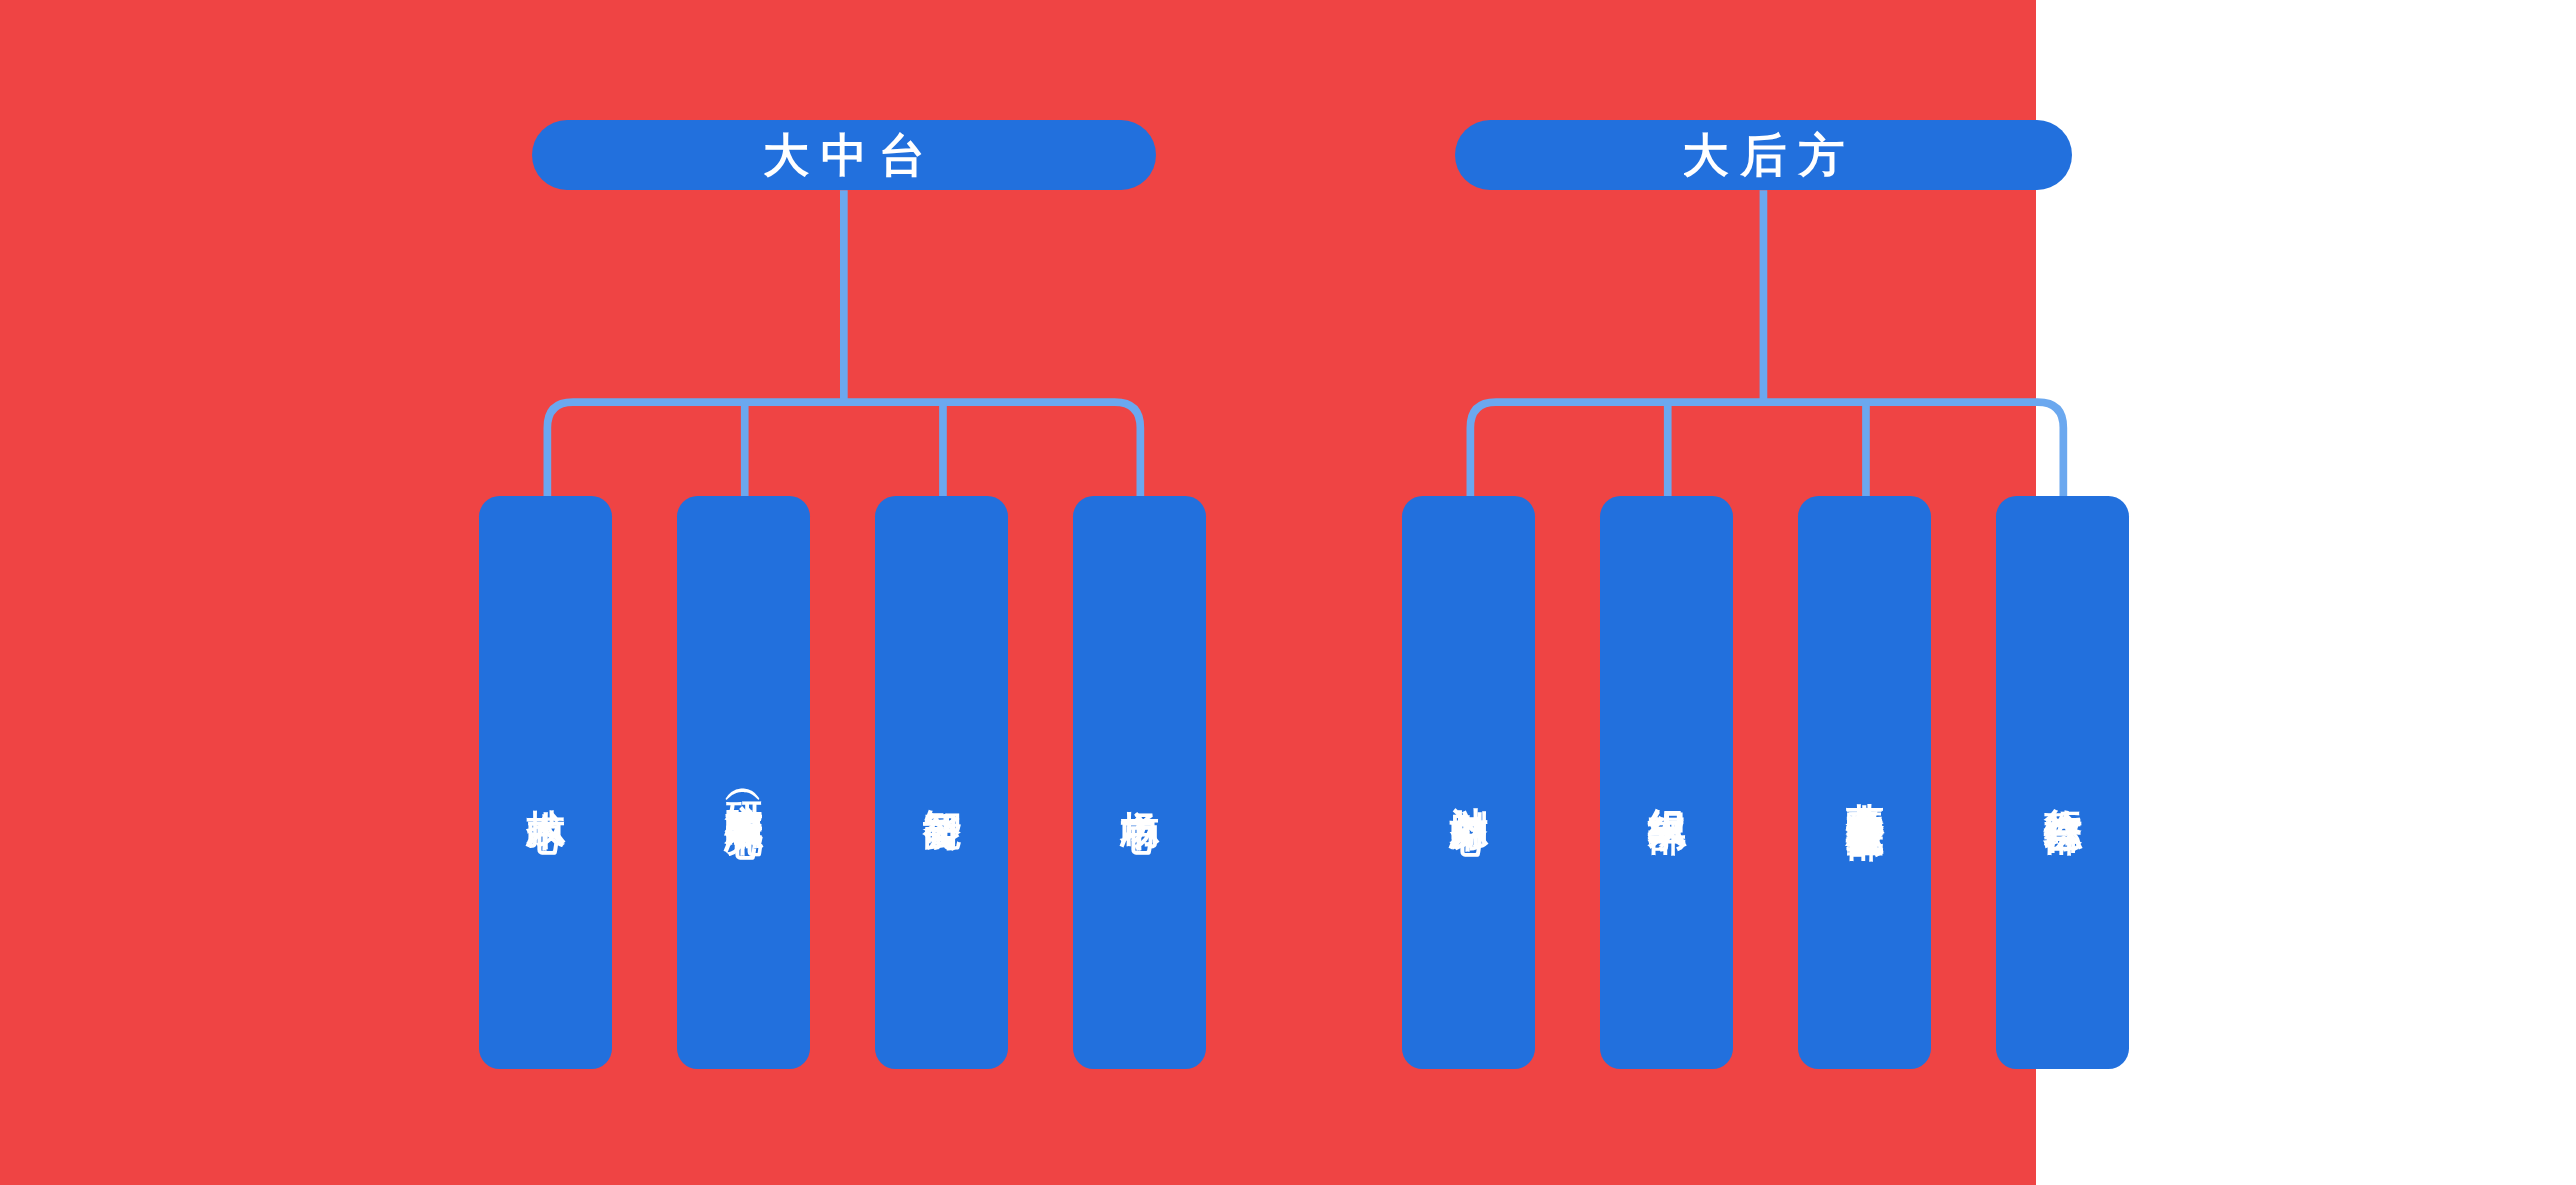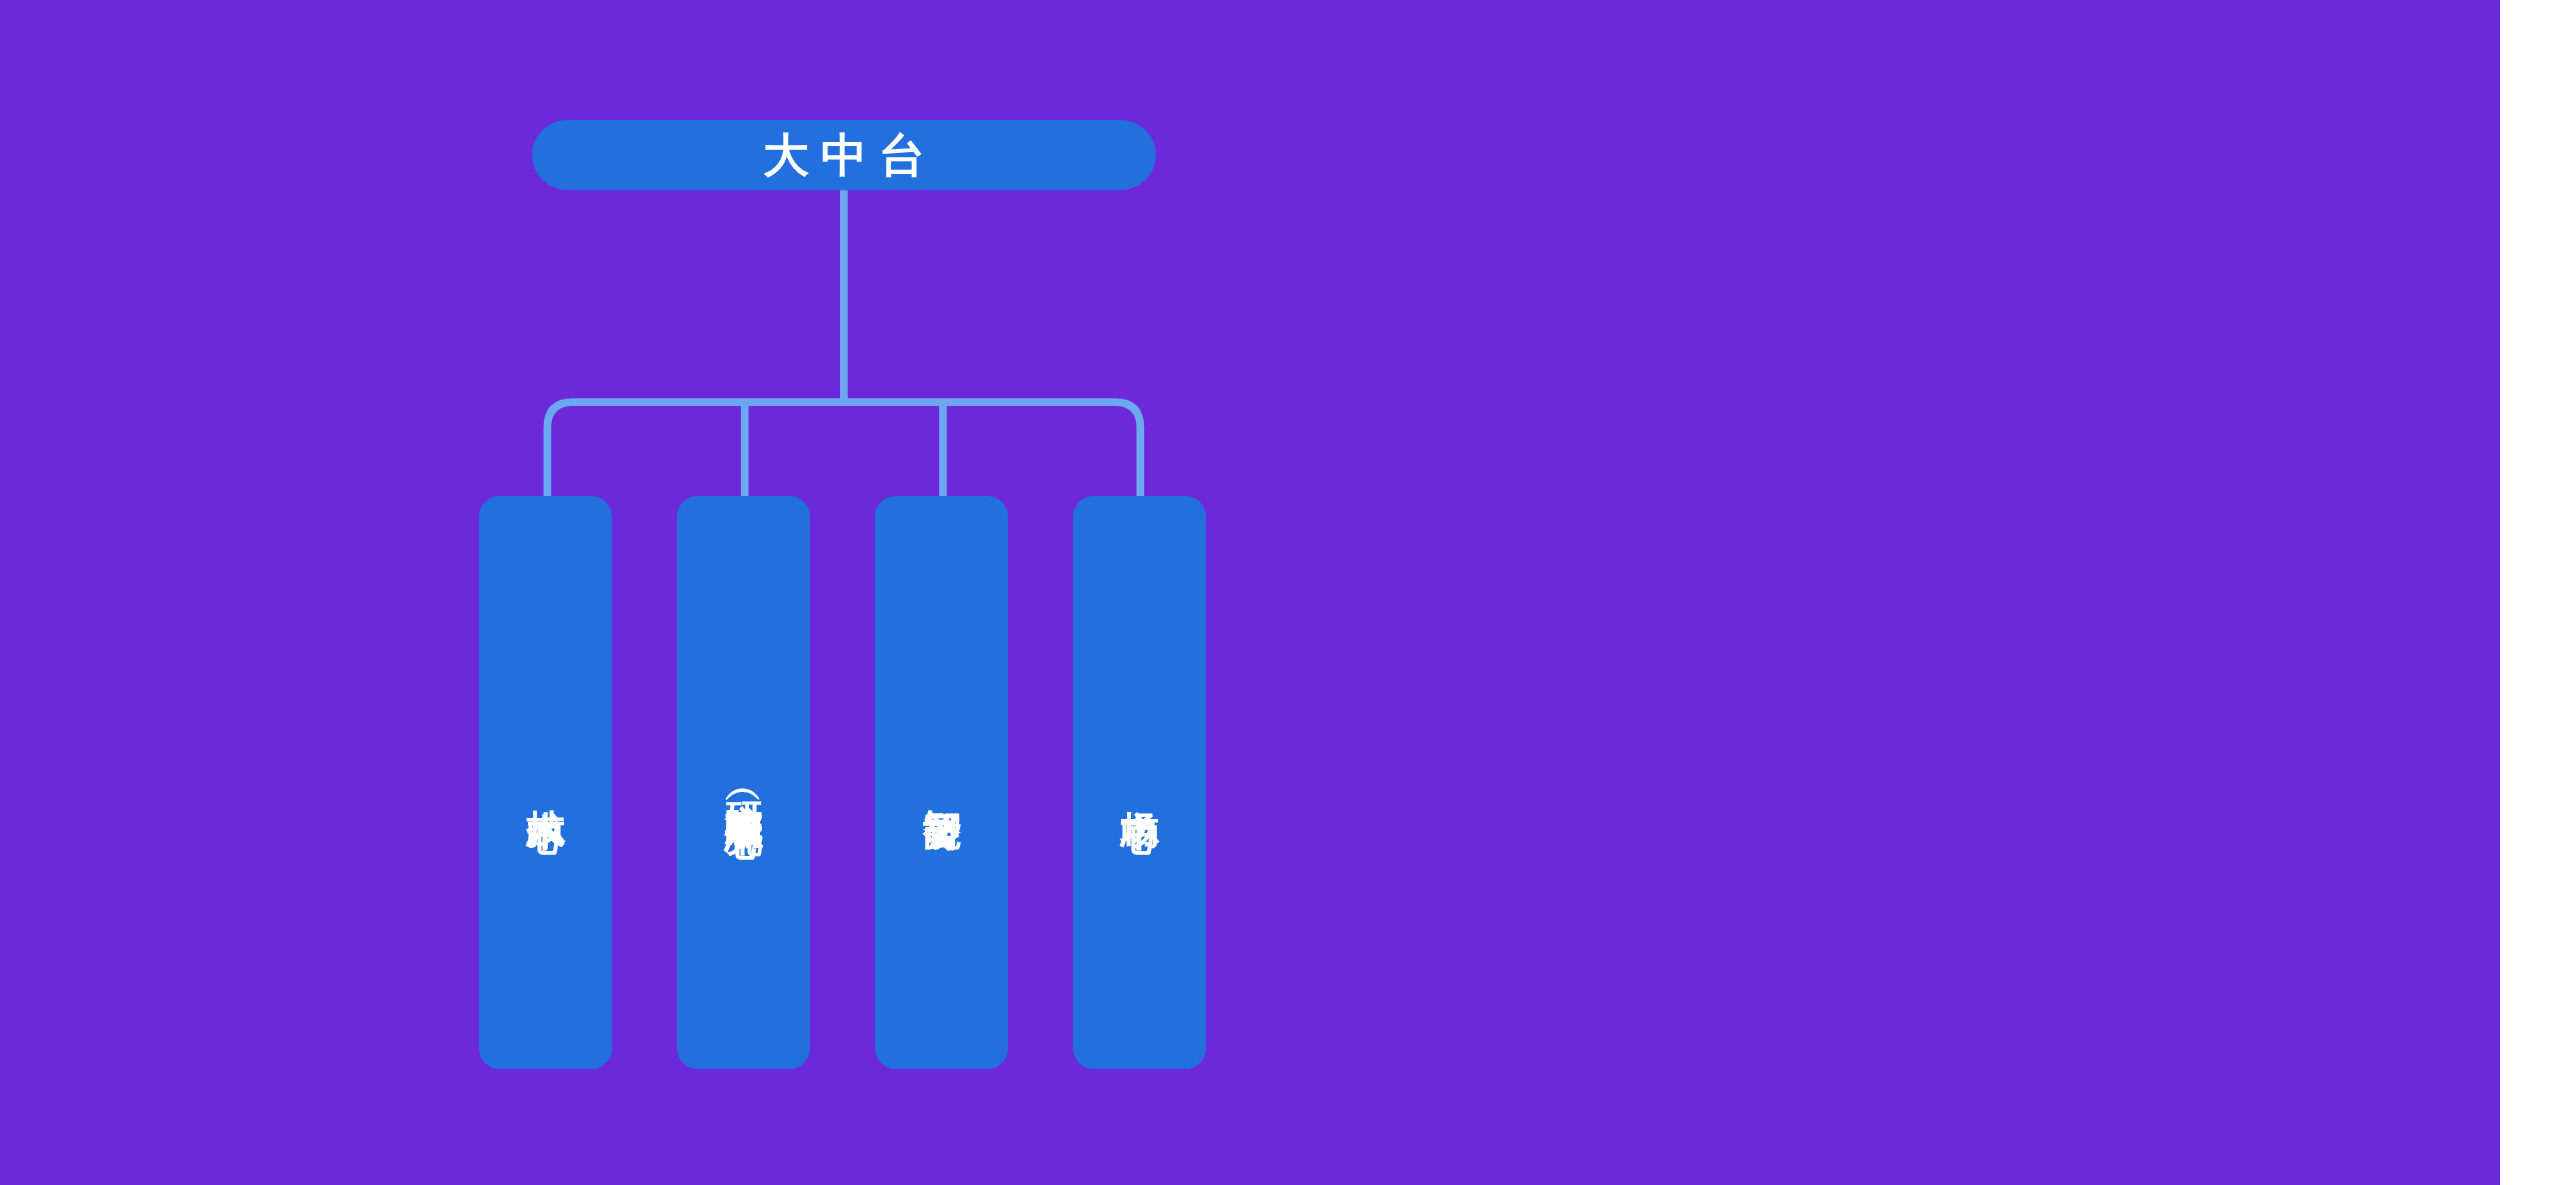--- a/index.html
+++ b/index.html
@@ -17,9 +17,9 @@
 
   .canvas {
     position: relative;
-    width: 2500px;
+    width: 2036px;
     height: 1186px;
-    background: #6d28d9;
+    background: #ef4444;
   }
 
   

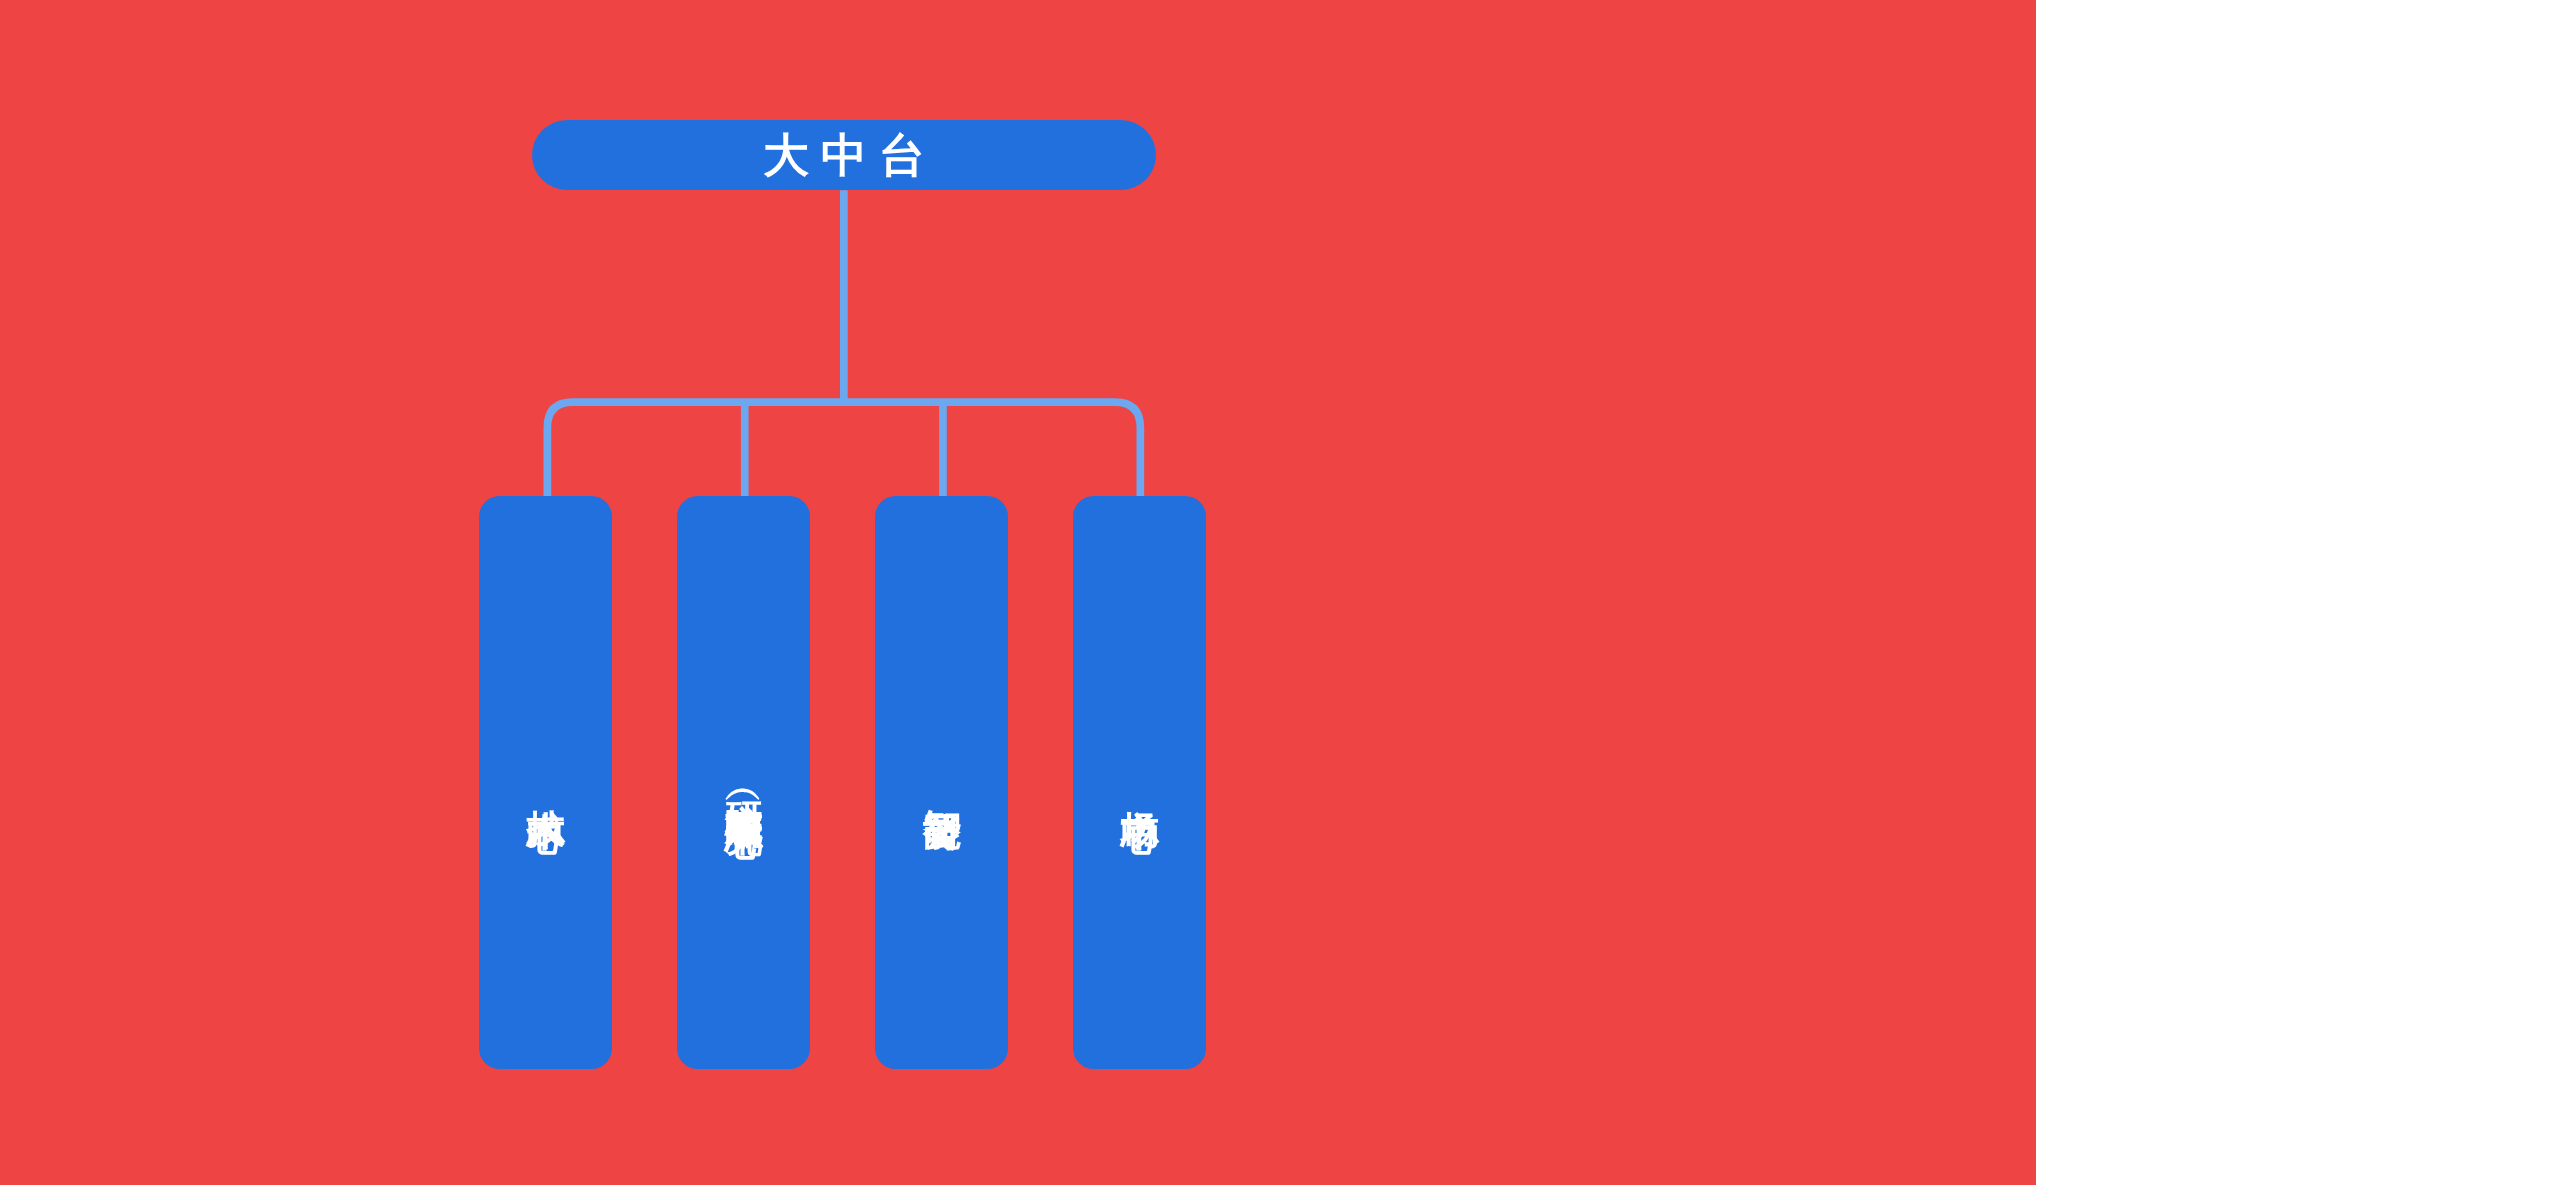--- a/index.html
+++ b/index.html
@@ -150,6 +150,39 @@
     </div>
   </div>
 
+  <div class="group group-2">
+
+    <div class="pill">
+      <span class="pill-label">大后方</span>
+    </div>
+
+    <svg class="connectors" viewBox="0 0 900 1387" width="769" height="1186">
+      <path d="M 423 222 L 423 470" stroke="#6ba8ef" stroke-width="9" fill="none"></path>
+      <path d="M 80 580 L 80 500 Q 80 470 110 470 L 744 470 Q 774 470 774 500 L 774 580" stroke="#6ba8ef" stroke-width="9" fill="none" stroke-linecap="butt"></path>
+      <path d="M 311 470 L 311 580" stroke="#6ba8ef" stroke-width="9" fill="none"></path>
+      <path d="M 543 470 L 543 580" stroke="#6ba8ef" stroke-width="9" fill="none"></path>
+    </svg>
+
+    <div class="boxes">
+
+      <div class="box">
+        <span class="vtext">计划财务中心</span>
+      </div>
+
+      <div class="box">
+        <span class="vtext">组织人事部</span>
+      </div>
+
+      <div class="box">
+        <span class="vtext two-col">董事会办公室暨监督检查部</span>
+      </div>
+
+      <div class="box">
+        <span class="vtext">行政综合部</span>
+      </div>
+
+    </div>
+  </div>
 
 </div>
 

